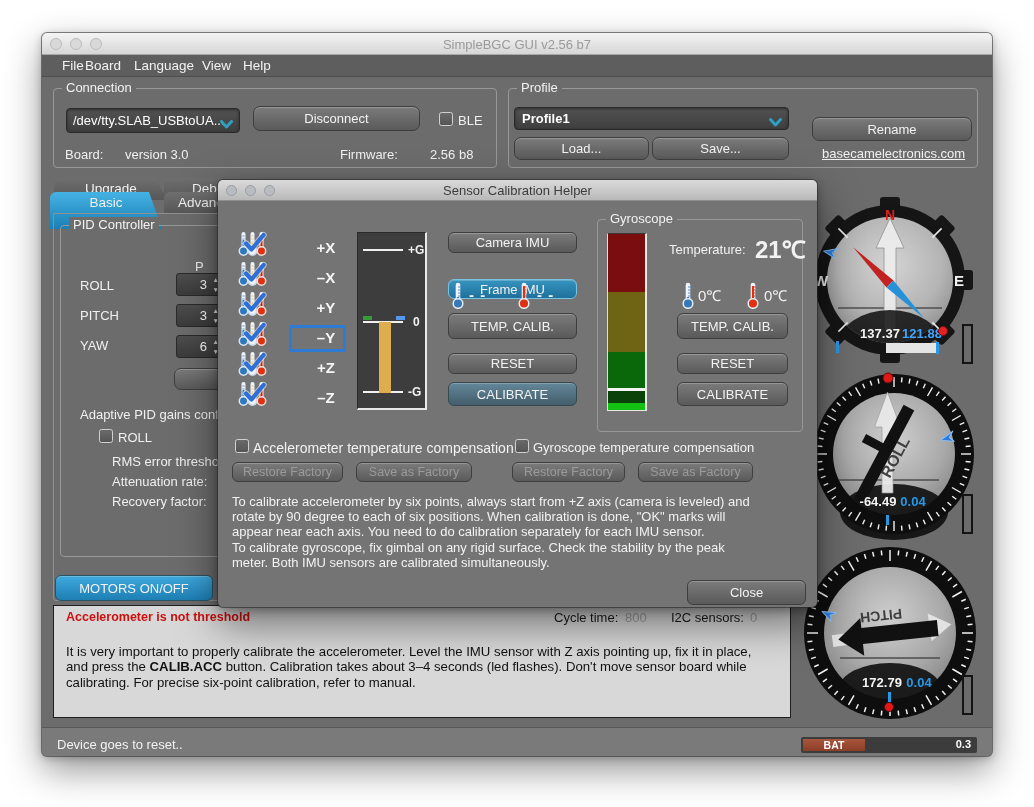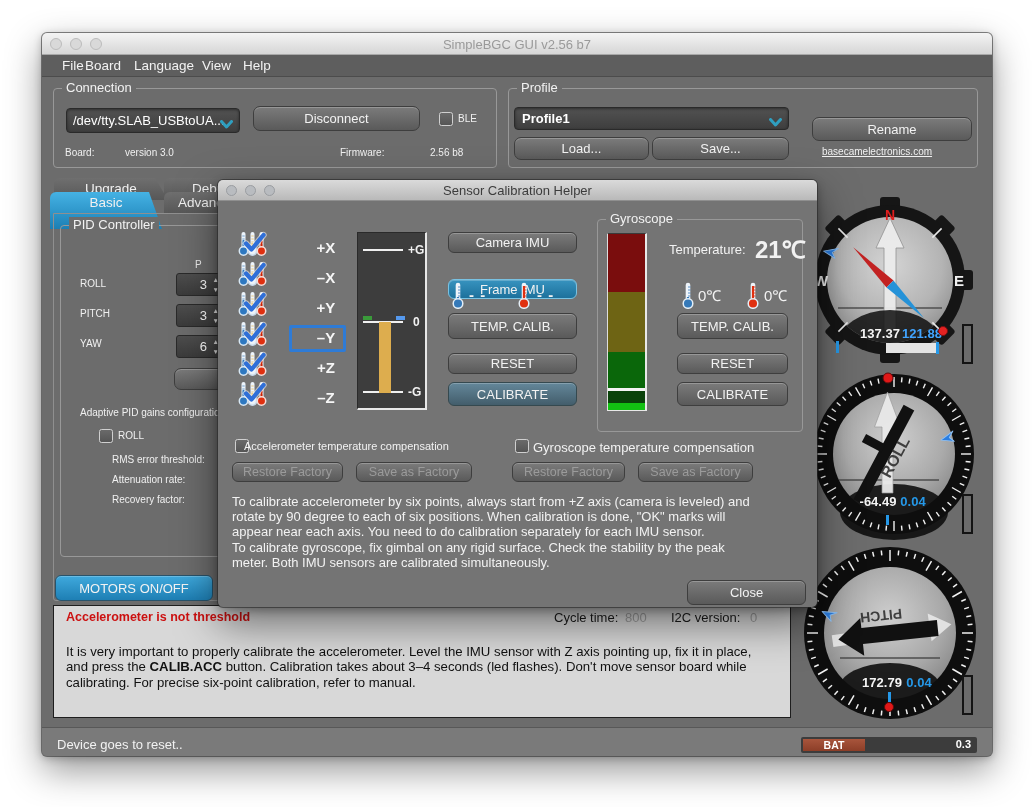--- a/index.html
+++ b/index.html
@@ -11,7 +11,7 @@
 #menubar span { position:absolute; top:3px; }
 .groupbox { position:absolute; border:1px solid #989898; border-radius:4px; }
 .grouplabel { position:absolute; top:-9px; left:8px; background:#6c6c6c; padding:0 4px; font-size:13px; color:#f2f2f2; }
-.txt { position:absolute; color:#f0f0f0; font-size:10px; white-space:nowrap; }
+.txt { position:absolute; color:#f0f0f0; font-size:13px; white-space:nowrap; }
 .combo { position:absolute; background:linear-gradient(#525252,#3e3e3e); border:1px solid #2a2a2a; border-radius:4px; color:#fff; font-size:13px; box-shadow:inset 0 1px 3px rgba(0,0,0,0.45); }
 .combo .cv { position:absolute; right:6px; top:50%; margin-top:-4px; }
 .btn { position:absolute; background:linear-gradient(#7b7b7b,#5a5a5a); border:1px solid #3e3e3e; border-radius:7px; color:#f2f2f2; font-size:13px; text-align:center; box-shadow:inset 0 1px 0 rgba(255,255,255,0.22); }

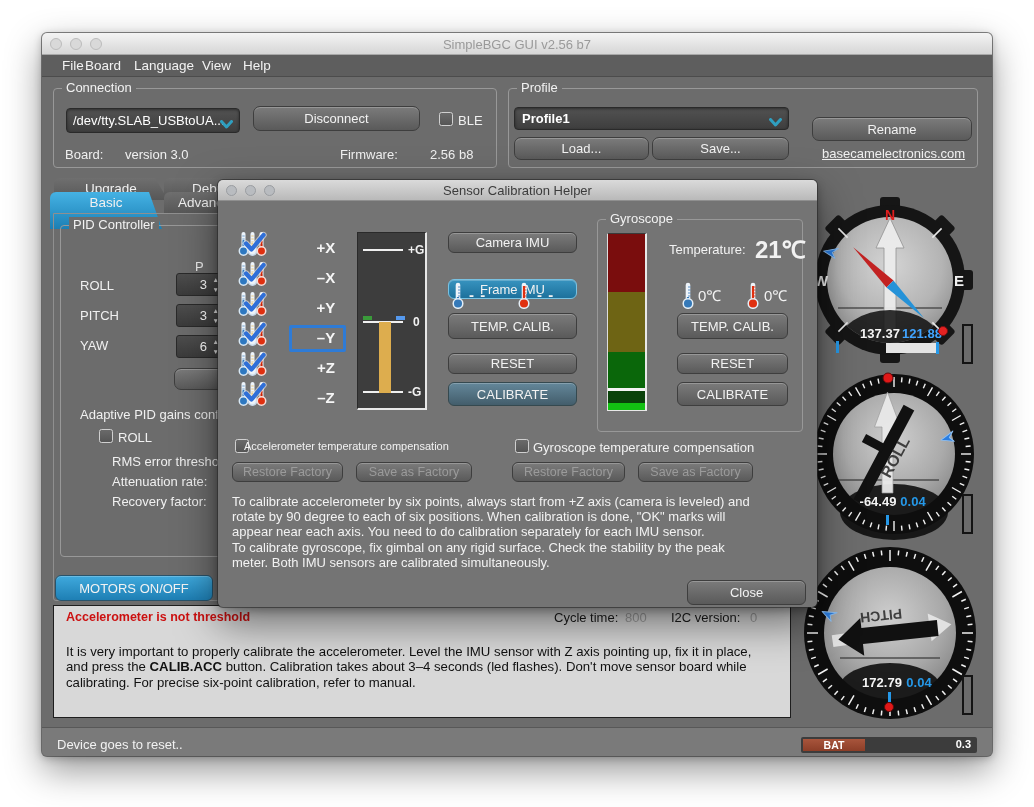--- a/index.html
+++ b/index.html
@@ -600,7 +600,7 @@
     <div class="btn sm" style="left:459px; top:173px; width:111px; height:21px; line-height:20px;">RESET</div>
     <div class="btn sm" style="left:459px; top:202px; width:111px; height:24px; line-height:23px;">CALIBRATE</div>
     <div class="cb" style="left:17px; top:259px;"></div>
-    <div class="wtxt" style="left:26px; top:260px; font-size:11px;">Accelerometer temperature compensation</div>
+    <div class="wtxt" style="left:35px; top:260px; font-size:14px;">Accelerometer temperature compensation</div>
     <div class="cb" style="left:297px; top:259px;"></div>
     <div class="wtxt" style="left:315px; top:260px; font-size:13px;">Gyroscope temperature compensation</div>
     <div class="btn sm dis" style="left:14px; top:282px; width:111px; height:20px; line-height:19px; font-size:12.5px;">Restore Factory</div>

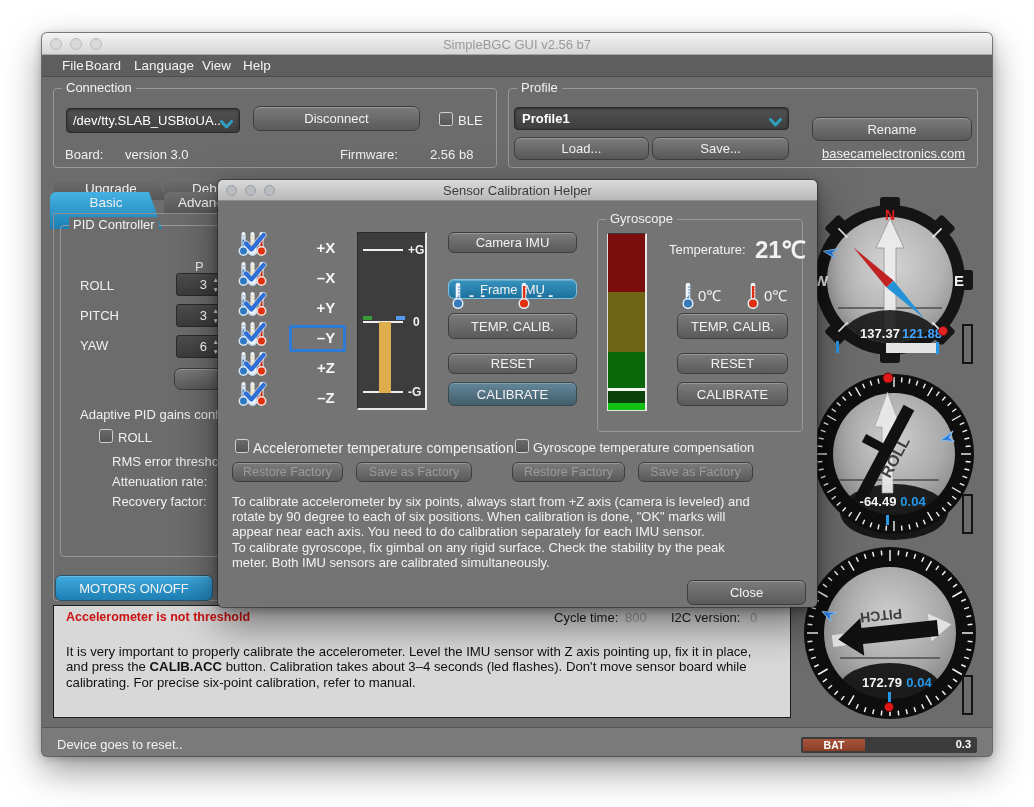--- a/index.html
+++ b/index.html
@@ -114,7 +114,7 @@
       <div class="abs" style="left:12px; top:4px; color:#cc1111; font-weight:bold; font-size:12.5px;">Accelerometer is not threshold</div>
       <div class="abs" style="left:500px; top:4px; color:#1a1a1a; font-size:13px;">Cycle time:</div>
       <div class="abs" style="left:571px; top:4px; color:#9e9e9e; font-size:13px;">800</div>
-      <div class="abs" style="left:617px; top:4px; color:#1a1a1a; font-size:13px;">I2C version:</div>
+      <div class="abs" style="left:617px; top:4px; color:#1a1a1a; font-size:13px;">I2C sensors:</div>
       <div class="abs" style="left:696px; top:4px; color:#9e9e9e; font-size:13px;">0</div>
       <div class="abs" style="left:12px; top:38px; color:#111; font-size:13.2px; line-height:15.3px; white-space:nowrap;">It is very important to properly calibrate the accelerometer. Level the IMU sensor with Z axis pointing up, fix it in place,<br>and press the <b>CALIB.ACC</b> button. Calibration takes about 3–4 seconds (led flashes). Don't move sensor board while<br>calibrating. For precise six-point calibration, refer to manual.</div>
     </div>

